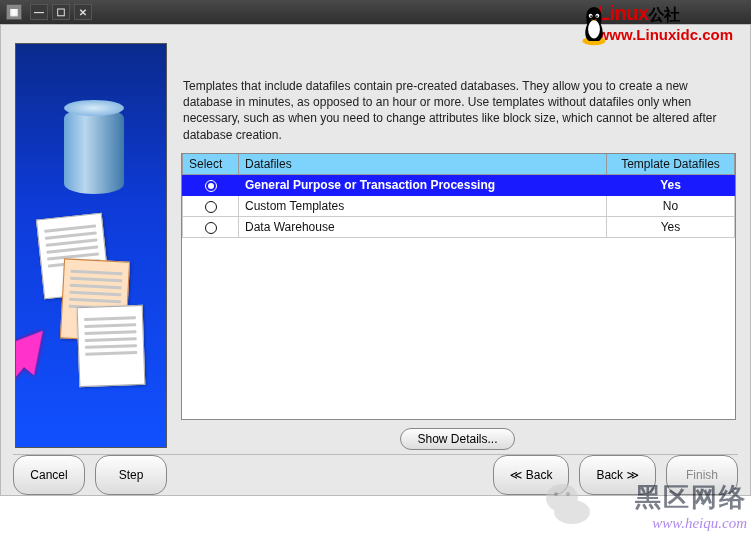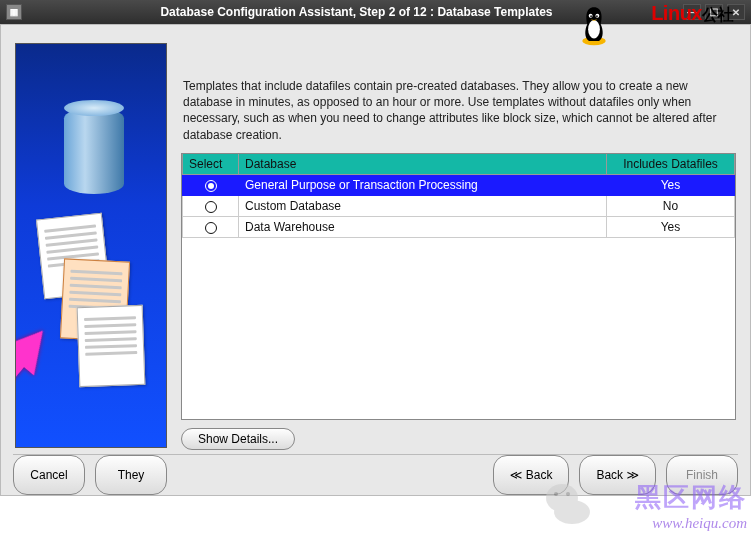--- a/index.html
+++ b/index.html
@@ -202,7 +202,6 @@
 
 <div class="titlebar">
   <div class="app-icon">▦</div>
-  <div class="title">Database Configuration Assistant, Step 2 of 12 : Database Templates</div>
   <div class="win-controls">
     <div class="win-btn">—</div>
     <div class="win-btn">☐</div>

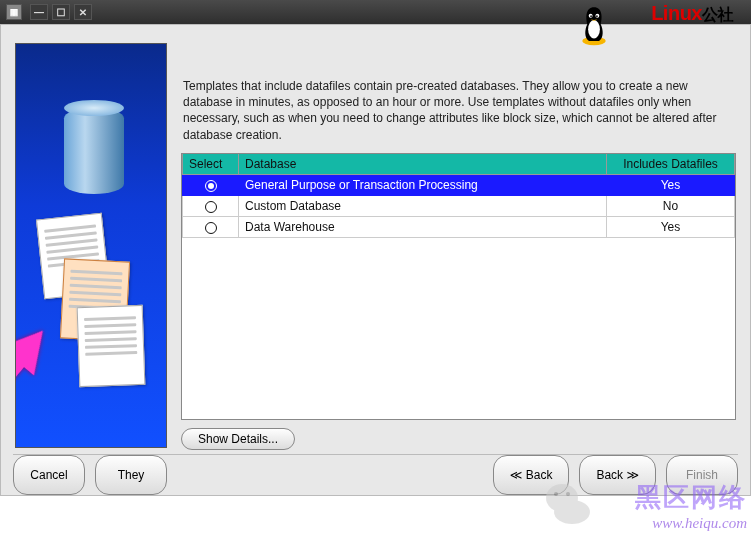--- a/index.html
+++ b/index.html
@@ -221,6 +221,7 @@
 </svg>
 <div class="watermark1">
   <div class="line1"><span>Linux</span><span class="cn">公社</span></div>
+  <div class="line2">www.Linuxidc.com</div>
 </div>
 <div class="watermark2">
   <svg class="blob" viewBox="0 0 50 44">

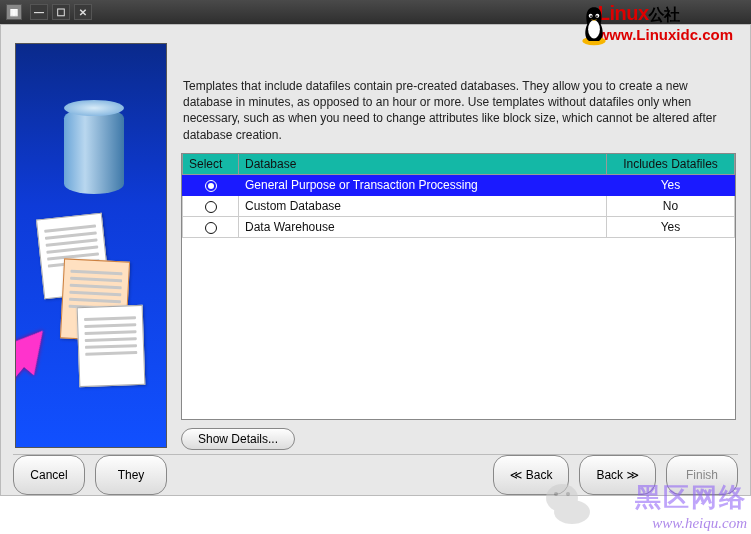--- a/index.html
+++ b/index.html
@@ -136,7 +136,7 @@
     width: 100%; border-collapse: collapse; font-size: 12px;
   }
   table.templates th {
-    background: #14b8a6;
+    background: #7dd3fc;
     border: 1px solid #999;
     border-top: none;
     padding: 3px 6px;

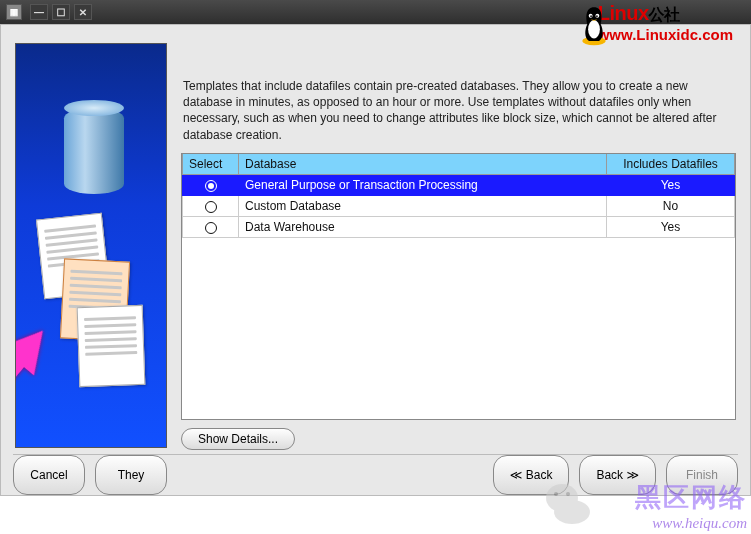--- a/index.html
+++ b/index.html
@@ -280,7 +280,7 @@
           <thead>
             <tr>
               <th class="col-select">Select</th>
-              <th>Database</th>
+              <th>Datafiles</th>
               <th class="col-inc">Includes Datafiles</th>
             </tr>
           </thead>

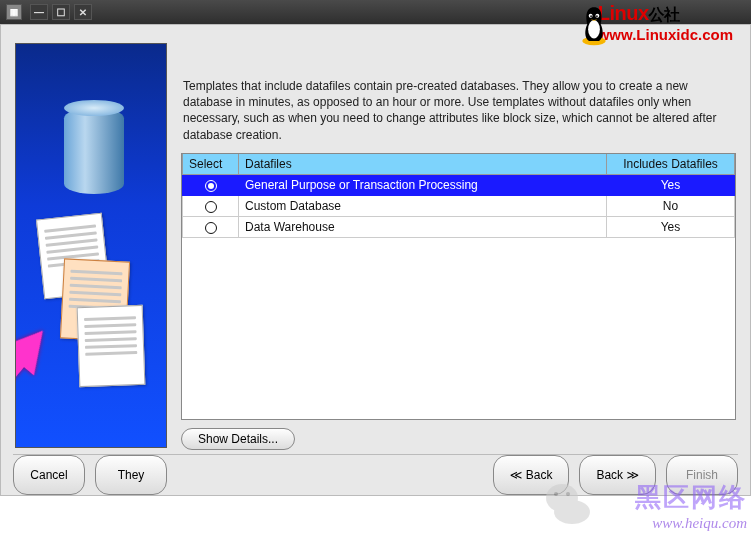--- a/index.html
+++ b/index.html
@@ -281,7 +281,7 @@
             <tr>
               <th class="col-select">Select</th>
               <th>Datafiles</th>
-              <th class="col-inc">Includes Datafiles</th>
+              <th class="col-inc">Template Datafiles</th>
             </tr>
           </thead>
           <tbody>

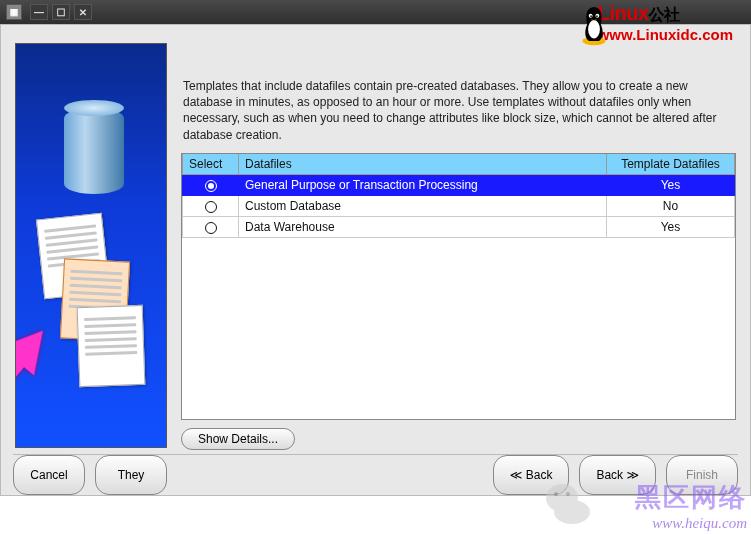--- a/index.html
+++ b/index.html
@@ -157,6 +157,7 @@
     background: #1a1aff;
     color: #fff;
     border-color: #1a1aff;
+    font-weight: bold;
   }
   .radio {
     display: inline-block; width: 12px; height: 12px;

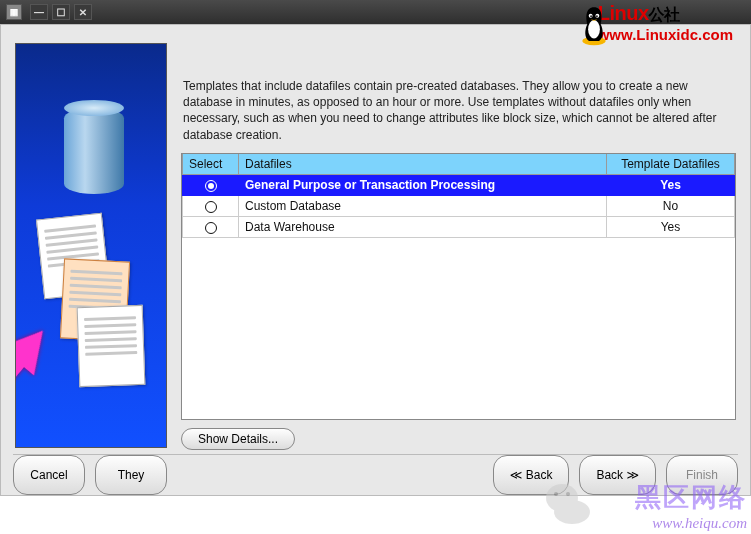--- a/index.html
+++ b/index.html
@@ -293,7 +293,7 @@
             </tr>
             <tr>
               <td class="cell-select"><span class="radio"></span></td>
-              <td>Custom Database</td>
+              <td>Custom Templates</td>
               <td class="cell-inc">No</td>
             </tr>
             <tr>

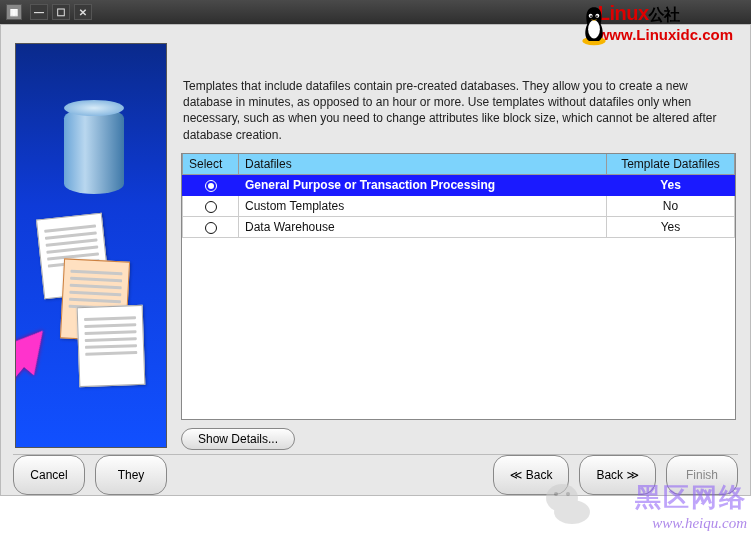--- a/index.html
+++ b/index.html
@@ -172,7 +172,7 @@
   tr.selected .radio.checked::after { background: #fff; }
 
   .details-row {
-    display: flex; justify-content: flex-start;
+    display: flex; justify-content: center;
     padding: 8px 2px 0 0;
   }
   .btn {

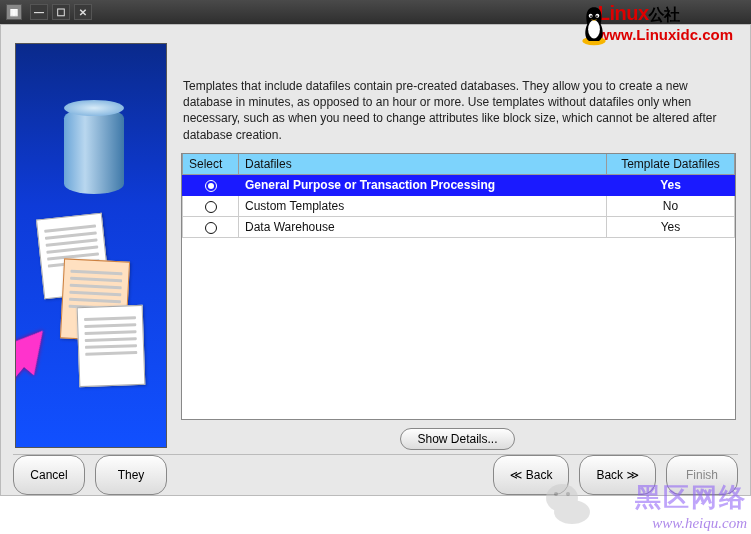--- a/index.html
+++ b/index.html
@@ -314,7 +314,7 @@
   <div class="footer-sep"></div>
   <div class="footer">
     <button class="btn">Cancel</button>
-    <button class="btn">They</button>
+    <button class="btn">Step</button>
     <div class="spacer"></div>
     <button class="btn"><span class="nav-chevron">≪</span> <span>Back</span></button>
     <button class="btn"><span>Back</span> <span class="nav-chevron">≫</span></button>

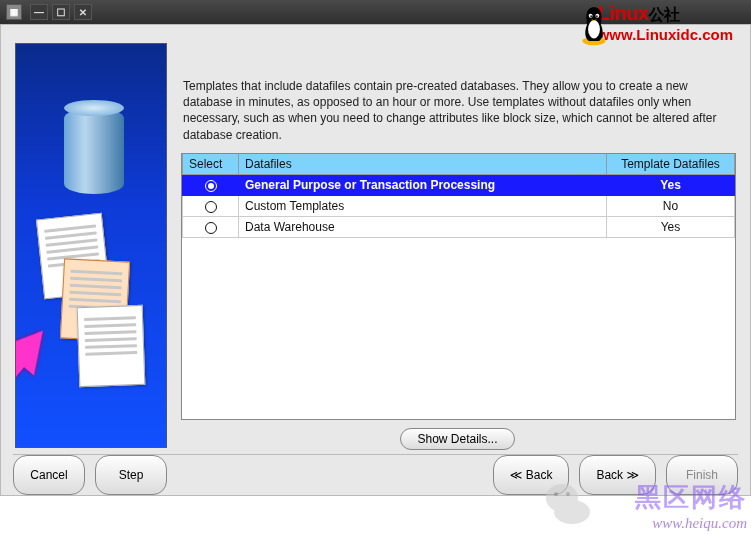--- a/index.html
+++ b/index.html
@@ -58,7 +58,7 @@
     font-family: "SimHei", Arial, sans-serif;
     opacity: 0.55;
   }
-  .watermark2 .cn { color: #8b5cf6; font-size: 26px; font-weight: bold; letter-spacing: 2px;}
+  .watermark2 .cn { color: #0f172a; font-size: 26px; font-weight: bold; letter-spacing: 2px;}
   .watermark2 .url { color: #6d28d9; font-size: 15px; font-style: italic; font-family: Liberation Serif, serif;}
   .watermark2 .blob {
     position: absolute; bottom: 6px; right: 155px;

